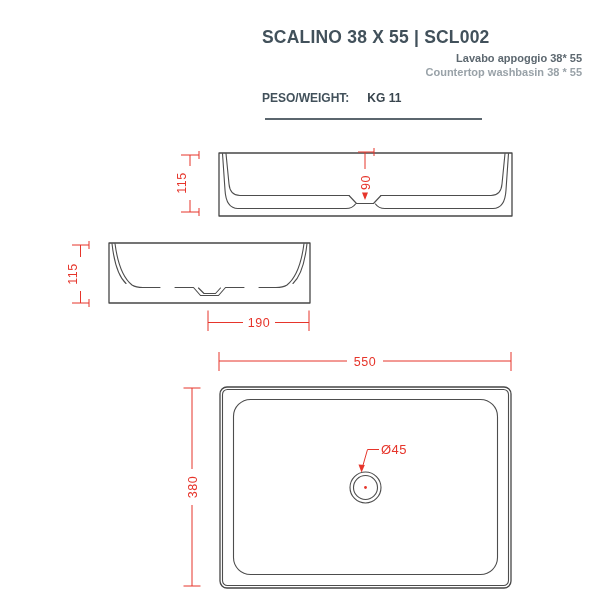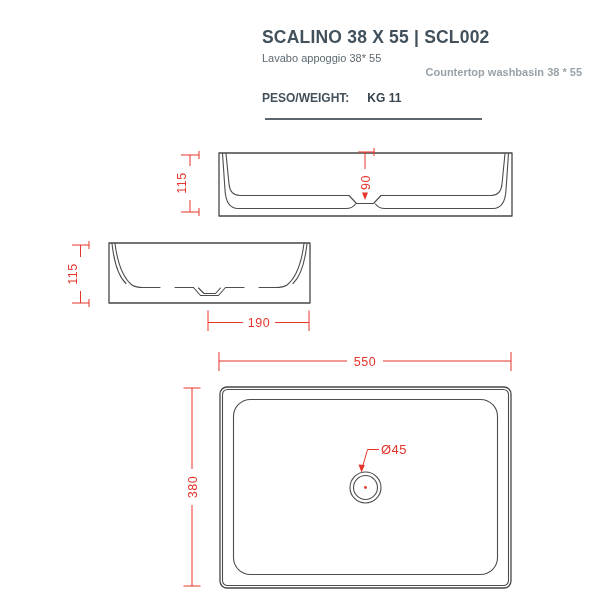--- a/index.html
+++ b/index.html
@@ -8,7 +8,7 @@
   
   .header{position:absolute;left:240px;top:28px;width:320px;}
   .title{font-size:17.5px;font-weight:bold;color:#42515b;letter-spacing:.2px;line-height:1.1;}
-  .sub-it{margin-top:5px;font-size:11px;color:#5d6870;font-weight:400;line-height:1.25;}
+  .sub-it{margin-top:5px;font-size:11px;color:#5d6870;font-weight:700;line-height:1.25;text-align:right;}
   .sub-en{font-size:11px;color:#99a2a8;font-weight:600;line-height:1.25;text-align:right;}
   .weight-row{margin-top:11px;font-size:12px;font-weight:bold;color:#42515b;}
   .weight-row .value{margin-left:18px;color:#39454e;}

